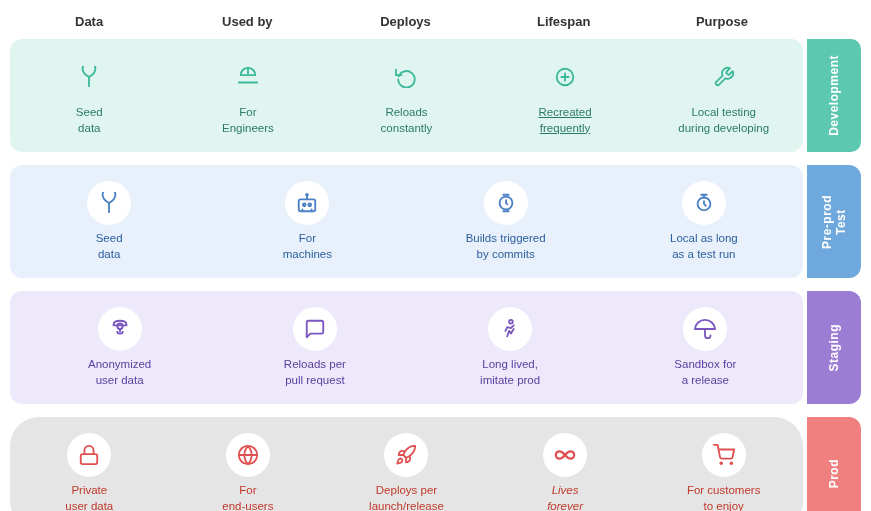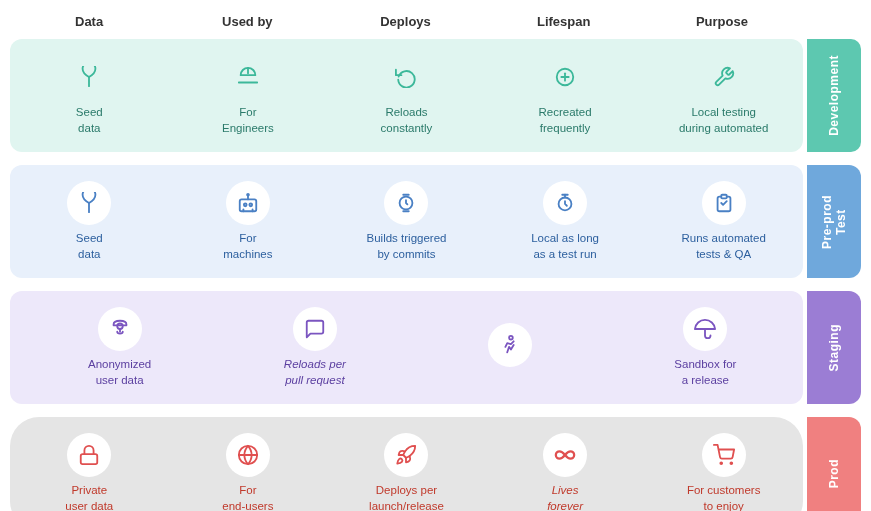--- a/index.html
+++ b/index.html
@@ -168,7 +168,7 @@
                 <line x1="8" y1="12" x2="16" y2="12"></line>
               </svg>
             </div>
-            <div class="cell-label" style="color: rgb(42, 122, 106); white-space: pre-line;">Recreated
+            <div class="cell-label" style="color: rgb(42, 122, 106); white-space: pre-line; text-decoration: underline;">Recreated
 frequently</div>
           </div>
           <div class="cell">

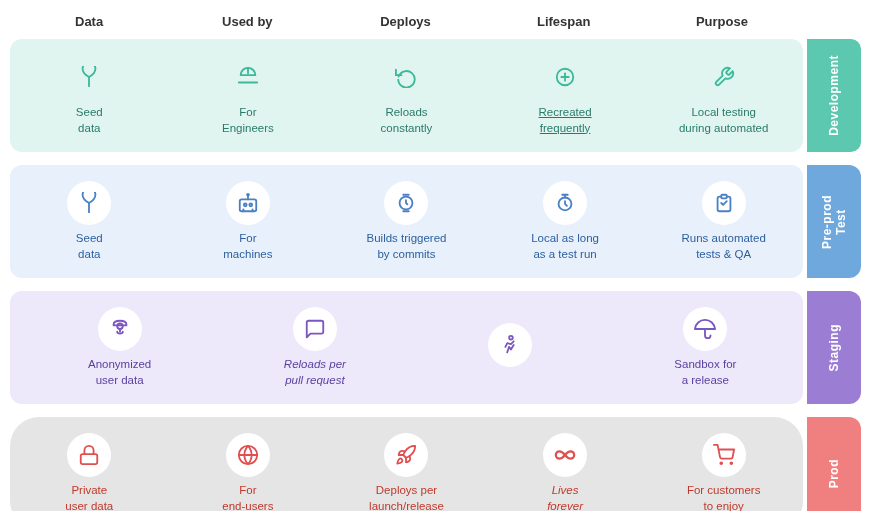--- a/index.html
+++ b/index.html
@@ -178,7 +178,7 @@
               </svg>
             </div>
             <div class="cell-label" style="color: rgb(42, 122, 106); white-space: pre-line;">Local testing
-during automated</div>
+during developing</div>
           </div>
         </div>
         <div class="env-label" style="background: rgb(93, 200, 176);">

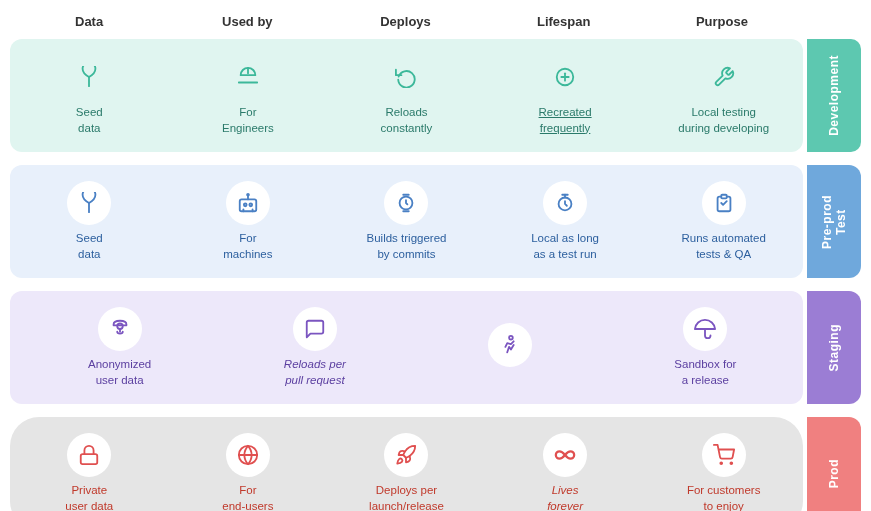--- a/index.html
+++ b/index.html
@@ -235,17 +235,6 @@
             <div class="cell-label" style="color: rgb(44, 95, 158); white-space: pre-line;">Local as long
 as a test run</div>
           </div>
-          <div class="cell">
-            <div class="cell-icon">
-              <svg width="22" height="22" viewBox="0 0 24 24" fill="none" stroke="#4a80c4" stroke-width="2" stroke-linecap="round" stroke-linejoin="round">
-                <path d="M9 5H7a2 2 0 0 0-2 2v12a2 2 0 0 0 2 2h10a2 2 0 0 0 2-2V7a2 2 0 0 0-2-2h-2"></path>
-                <rect x="9" y="3" width="6" height="4" rx="1"></rect>
-                <path d="m9 12 2 2 4-4"></path>
-              </svg>
-            </div>
-            <div class="cell-label" style="color: rgb(44, 95, 158); white-space: pre-line;">Runs automated
-tests &amp; QA</div>
-          </div>
         </div>
         <div class="env-label" style="background: rgb(111, 168, 220);">
           <span class="env-label-text" style="white-space: pre-line; text-align: center;">Pre-prod

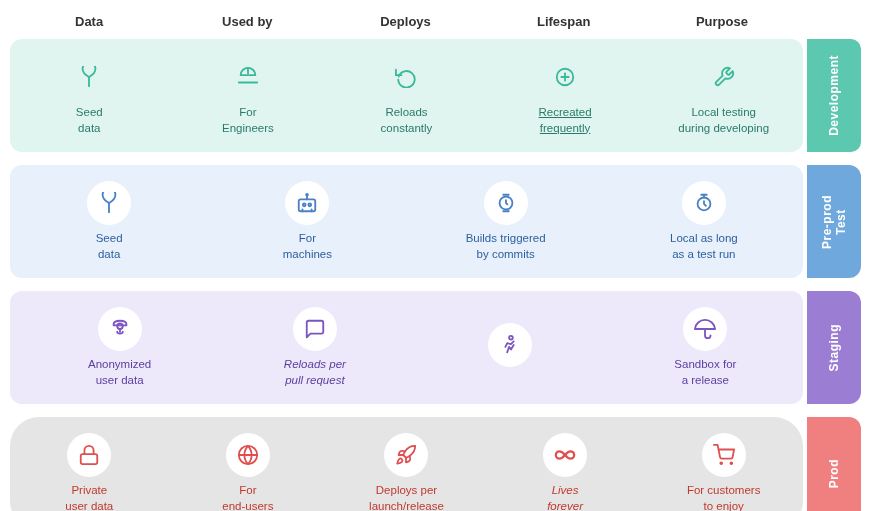--- a/index.html
+++ b/index.html
@@ -261,7 +261,7 @@
                 <path d="M21 15a2 2 0 0 1-2 2H7l-4 4V5a2 2 0 0 1 2-2h14a2 2 0 0 1 2 2z"></path>
               </svg>
             </div>
-            <div class="cell-label" style="color: rgb(91, 63, 160); white-space: pre-line; font-style: italic;">Reloads per
+            <div class="cell-label" style="color: rgb(91, 63, 160); white-space: pre-line;">Reloads per
 pull request</div>
           </div>
           <div class="cell">

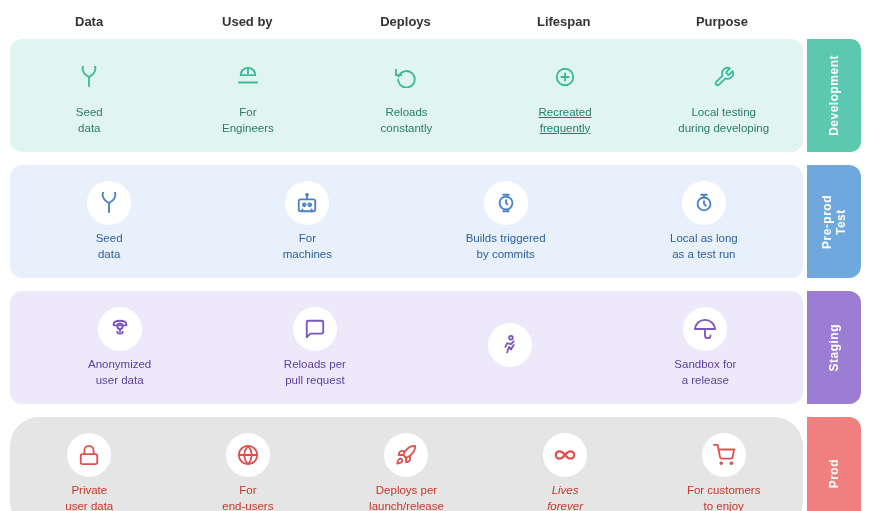--- a/index.html
+++ b/index.html
@@ -272,6 +272,8 @@
                 <path d="m7 14 2-4 4 1 3-3"></path>
               </svg>
             </div>
+            <div class="cell-label" style="color: rgb(91, 63, 160); white-space: pre-line;">Long lived,
+imitate prod</div>
           </div>
           <div class="cell">
             <div class="cell-icon">

